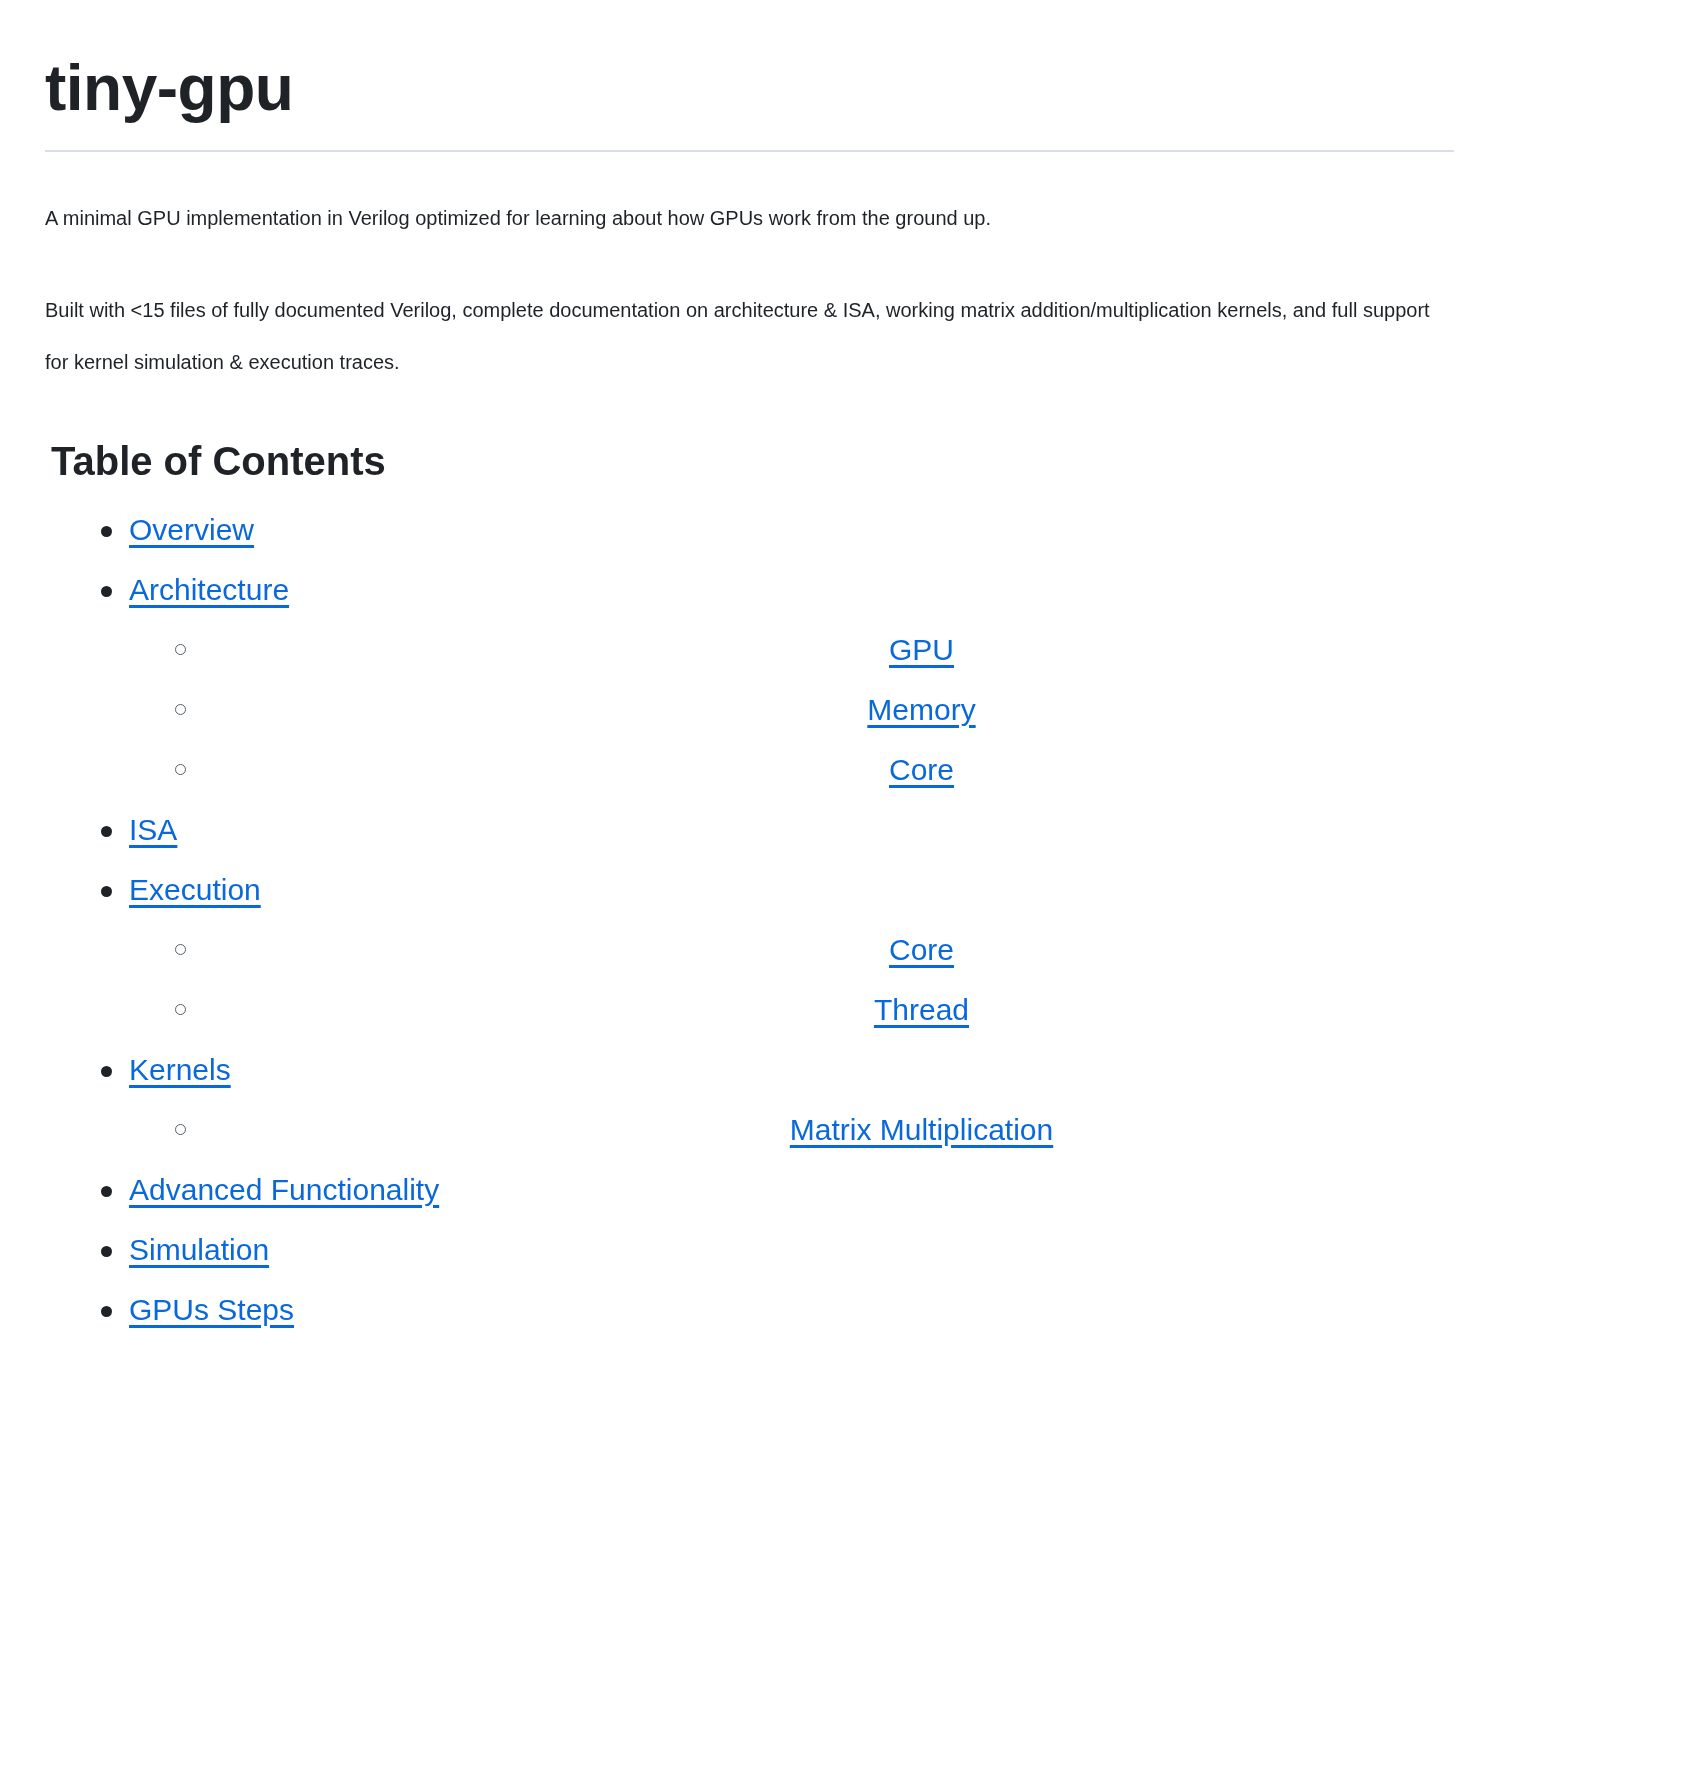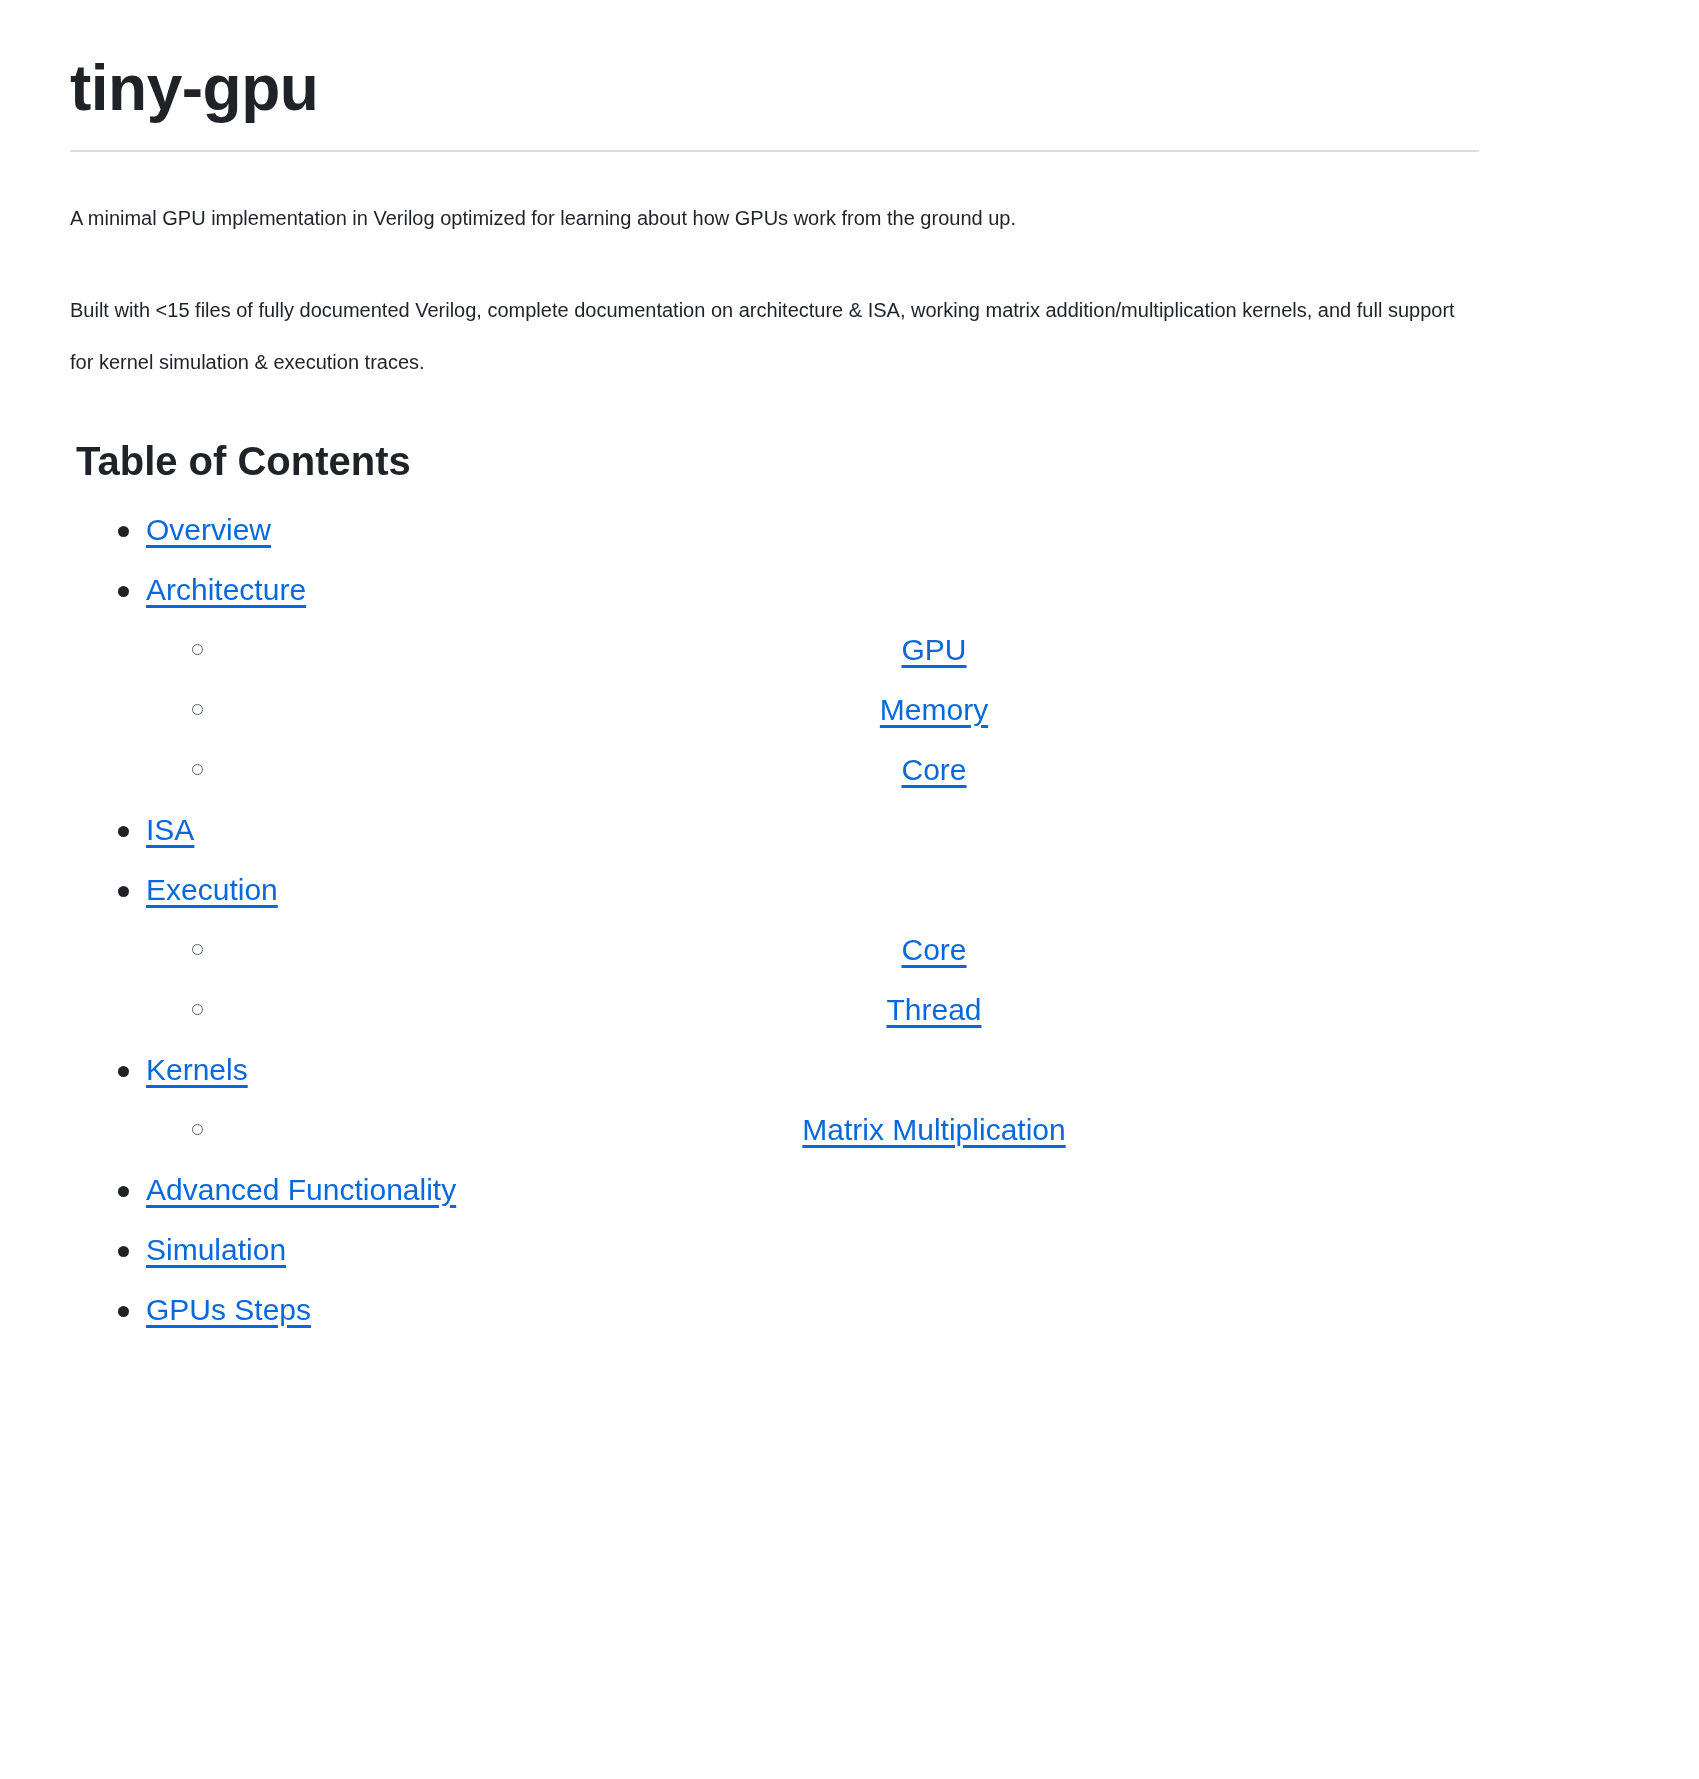--- a/index.html
+++ b/index.html
@@ -17,7 +17,7 @@
   }
   .readme {
     box-sizing: border-box;
-    padding: 48px 45px 0 70px;
+    padding: 48px 45px 0 45px;
     width: 1699px;
   }
   .doc-title {

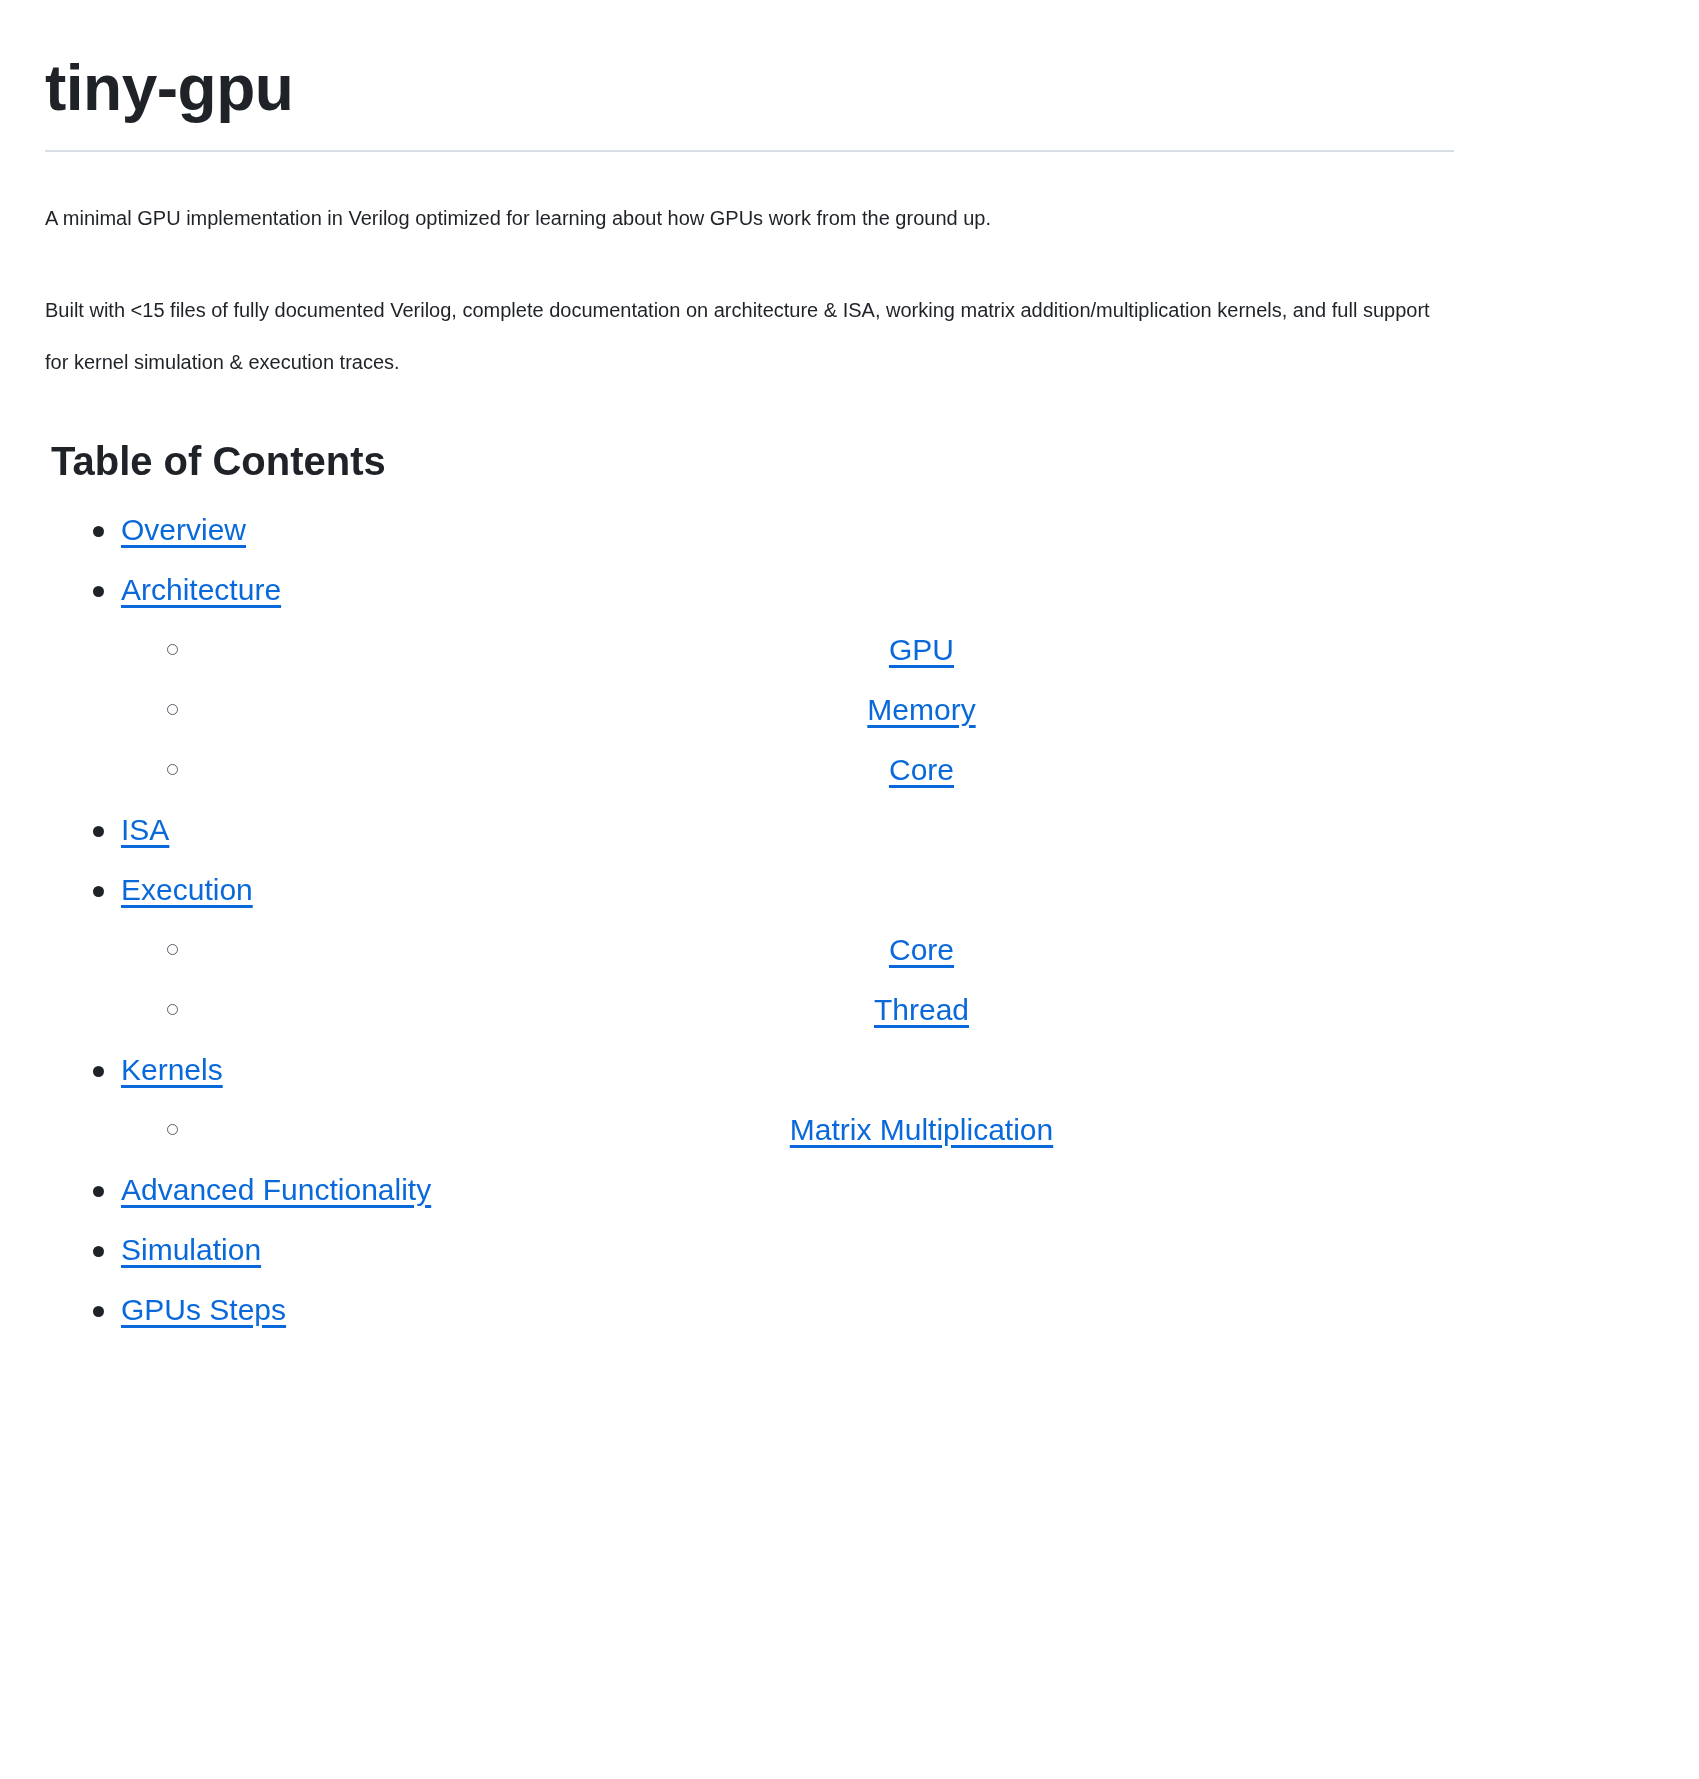--- a/index.html
+++ b/index.html
@@ -57,7 +57,7 @@
 
   ul.toc-list {
     list-style: none;
-    margin: 4px;
+    margin: 12px;
     padding: 0 0 0 72px;
   }
   ul.toc-list > li.toc-item {

